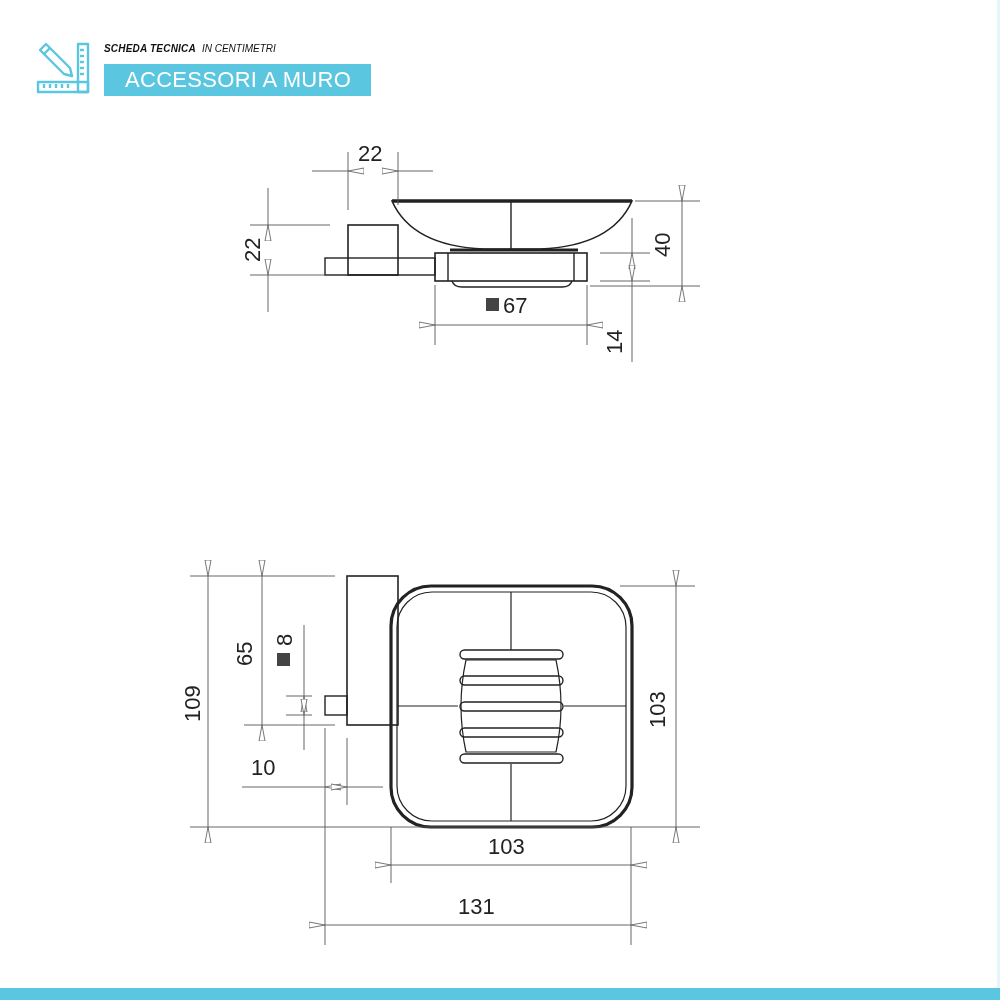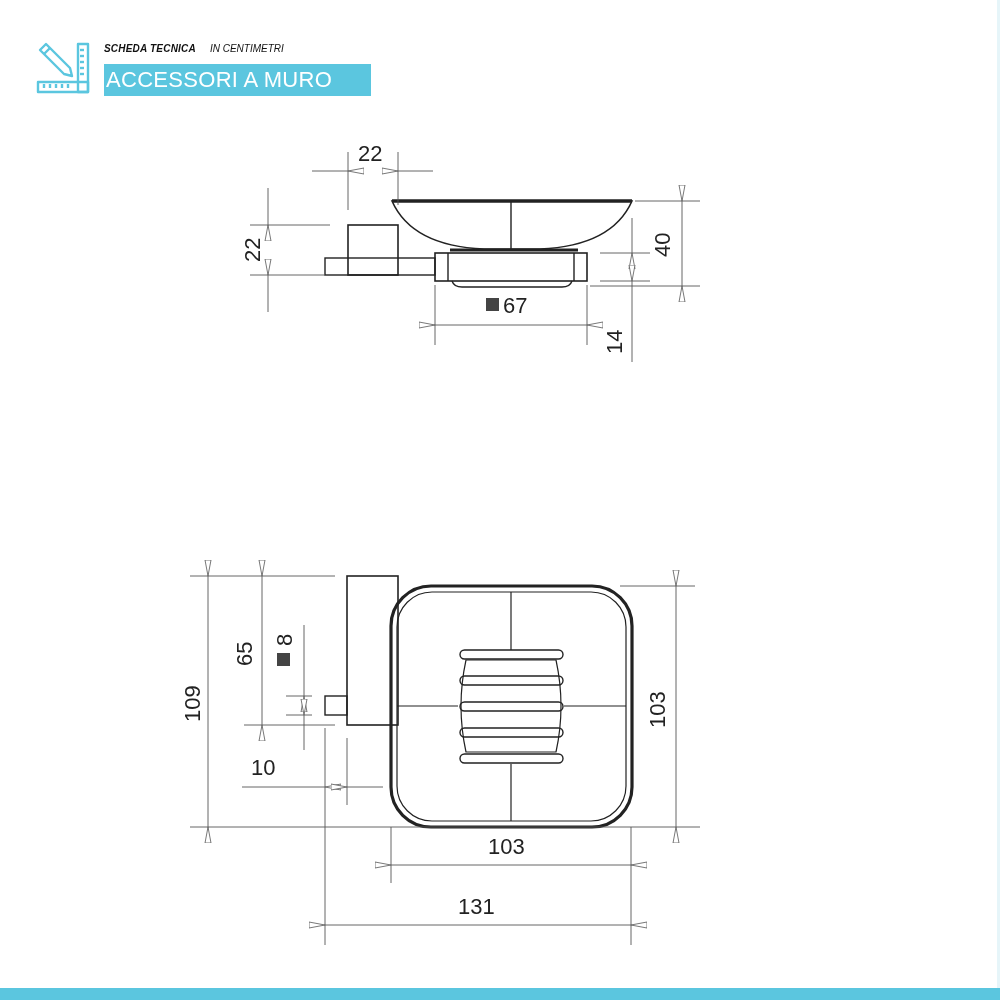--- a/index.html
+++ b/index.html
@@ -18,7 +18,7 @@
       font-style: italic; font-weight: bold; color: #111;
     }
     .title-main { font-size: 10px; letter-spacing: 0.2px; }
-    .title-sub { font-size: 10px; font-weight: normal; margin-left: 14px; }
+    .title-sub { font-size: 10px; font-weight: normal; margin-left: 6px; }
     .category-banner {
       position: absolute; left: 68px; top: 26px;
       width: 267px; height: 32px; background: #5bc6df;

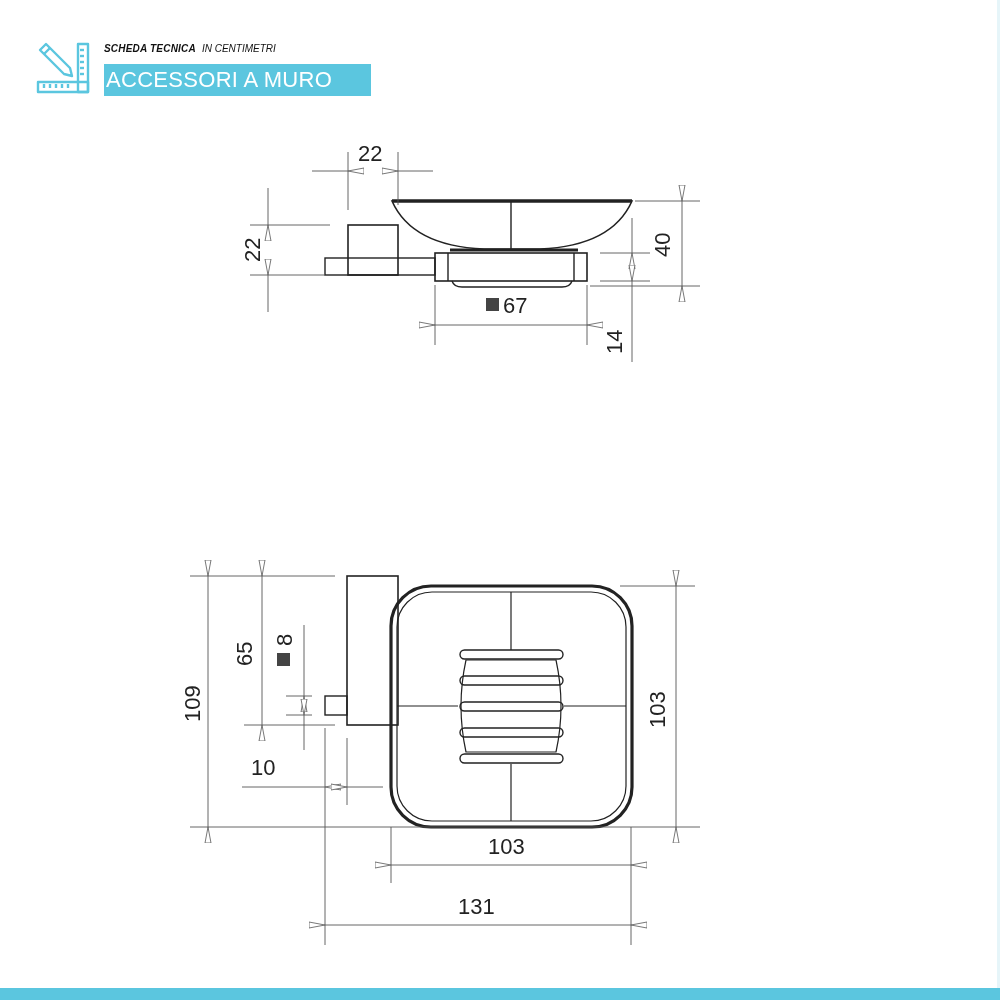--- a/index.html
+++ b/index.html
@@ -23,7 +23,7 @@
       position: absolute; left: 68px; top: 26px;
       width: 267px; height: 32px; background: #5bc6df;
       color: #ffffff; font-size: 22px; line-height: 32px;
-      padding-left: 2px; box-sizing: border-box; letter-spacing: 0.3px;
+      padding-left: 21px; box-sizing: border-box; letter-spacing: 0.3px;
       white-space: nowrap;
     }
     .bottom-bar {

